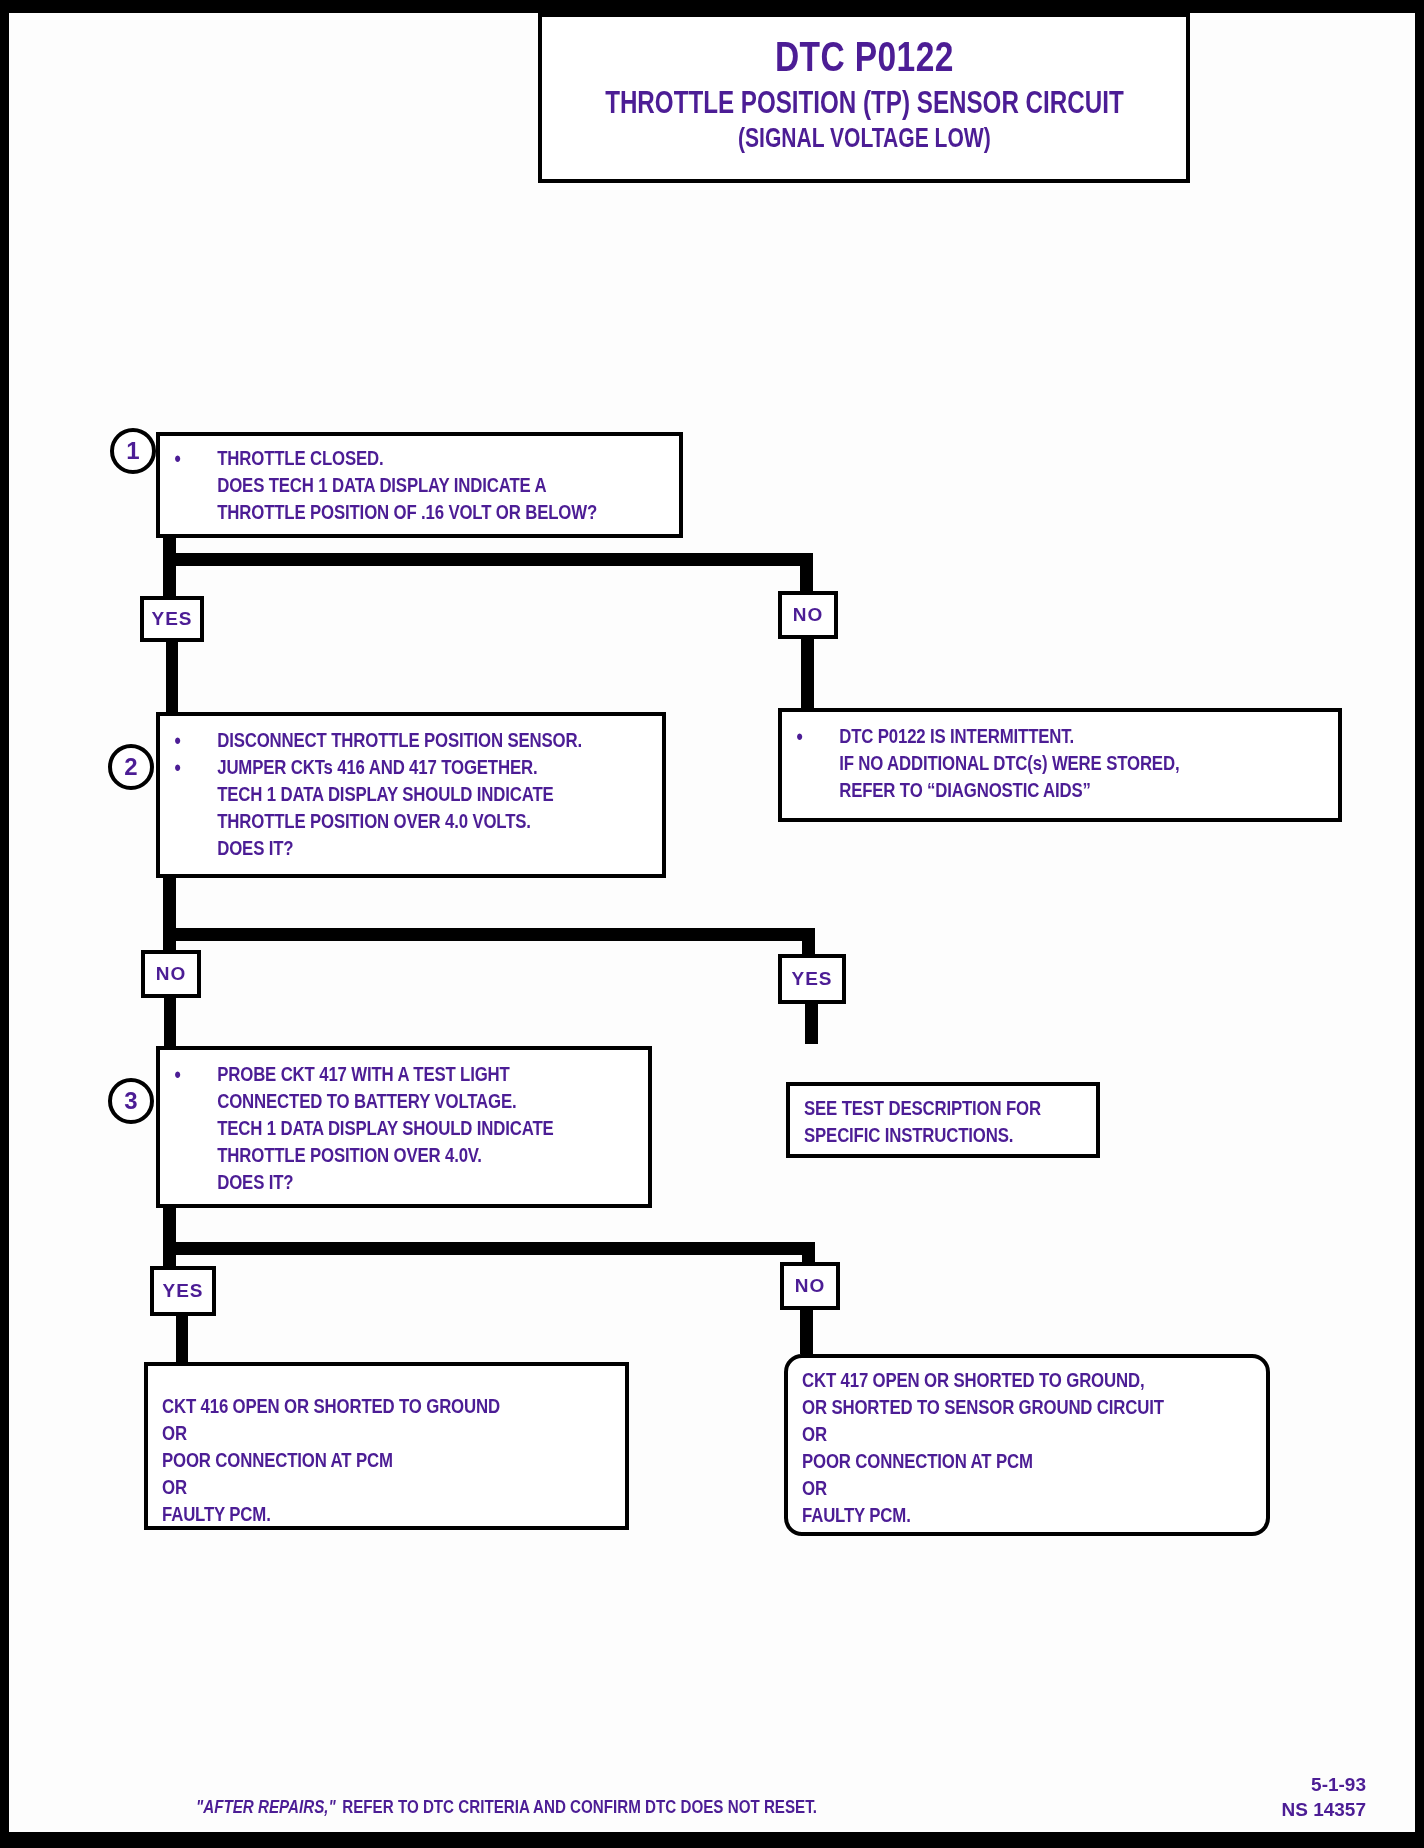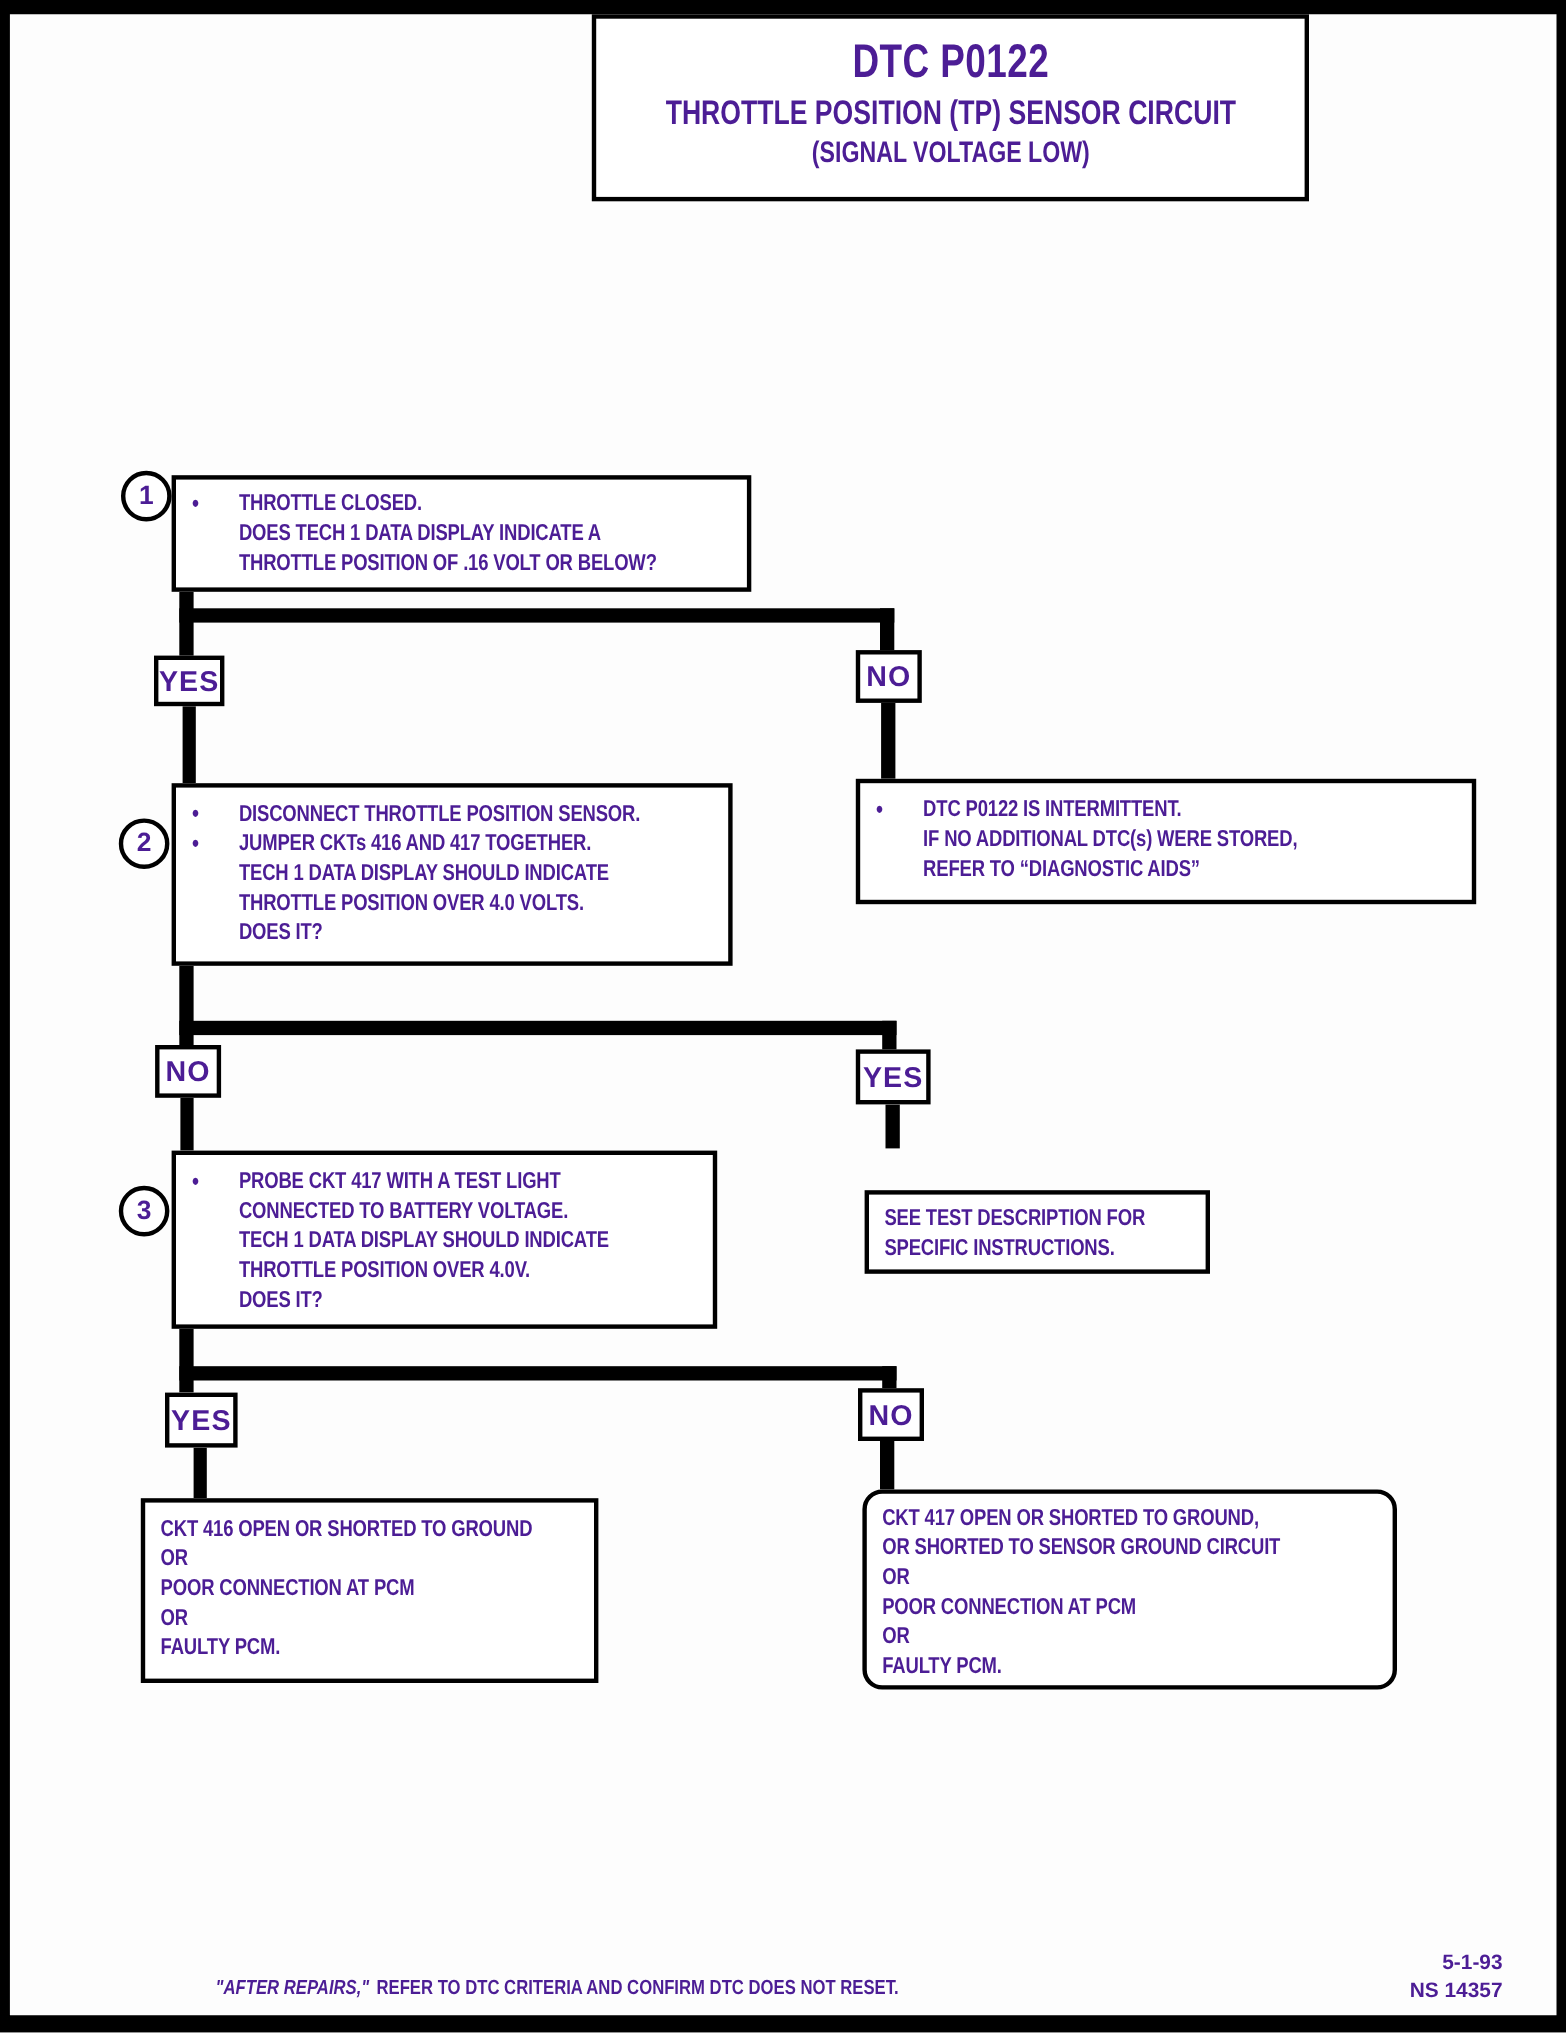--- a/index.html
+++ b/index.html
@@ -36,7 +36,7 @@
   .tag{
     position:absolute;border:4px solid #000;background:#fff;box-sizing:border-box;
     display:flex;align-items:center;justify-content:center;
-    font-size:26px;letter-spacing:1px;z-index:6;
+    font-size:19px;letter-spacing:1px;z-index:6;
   }
   
   .circ{

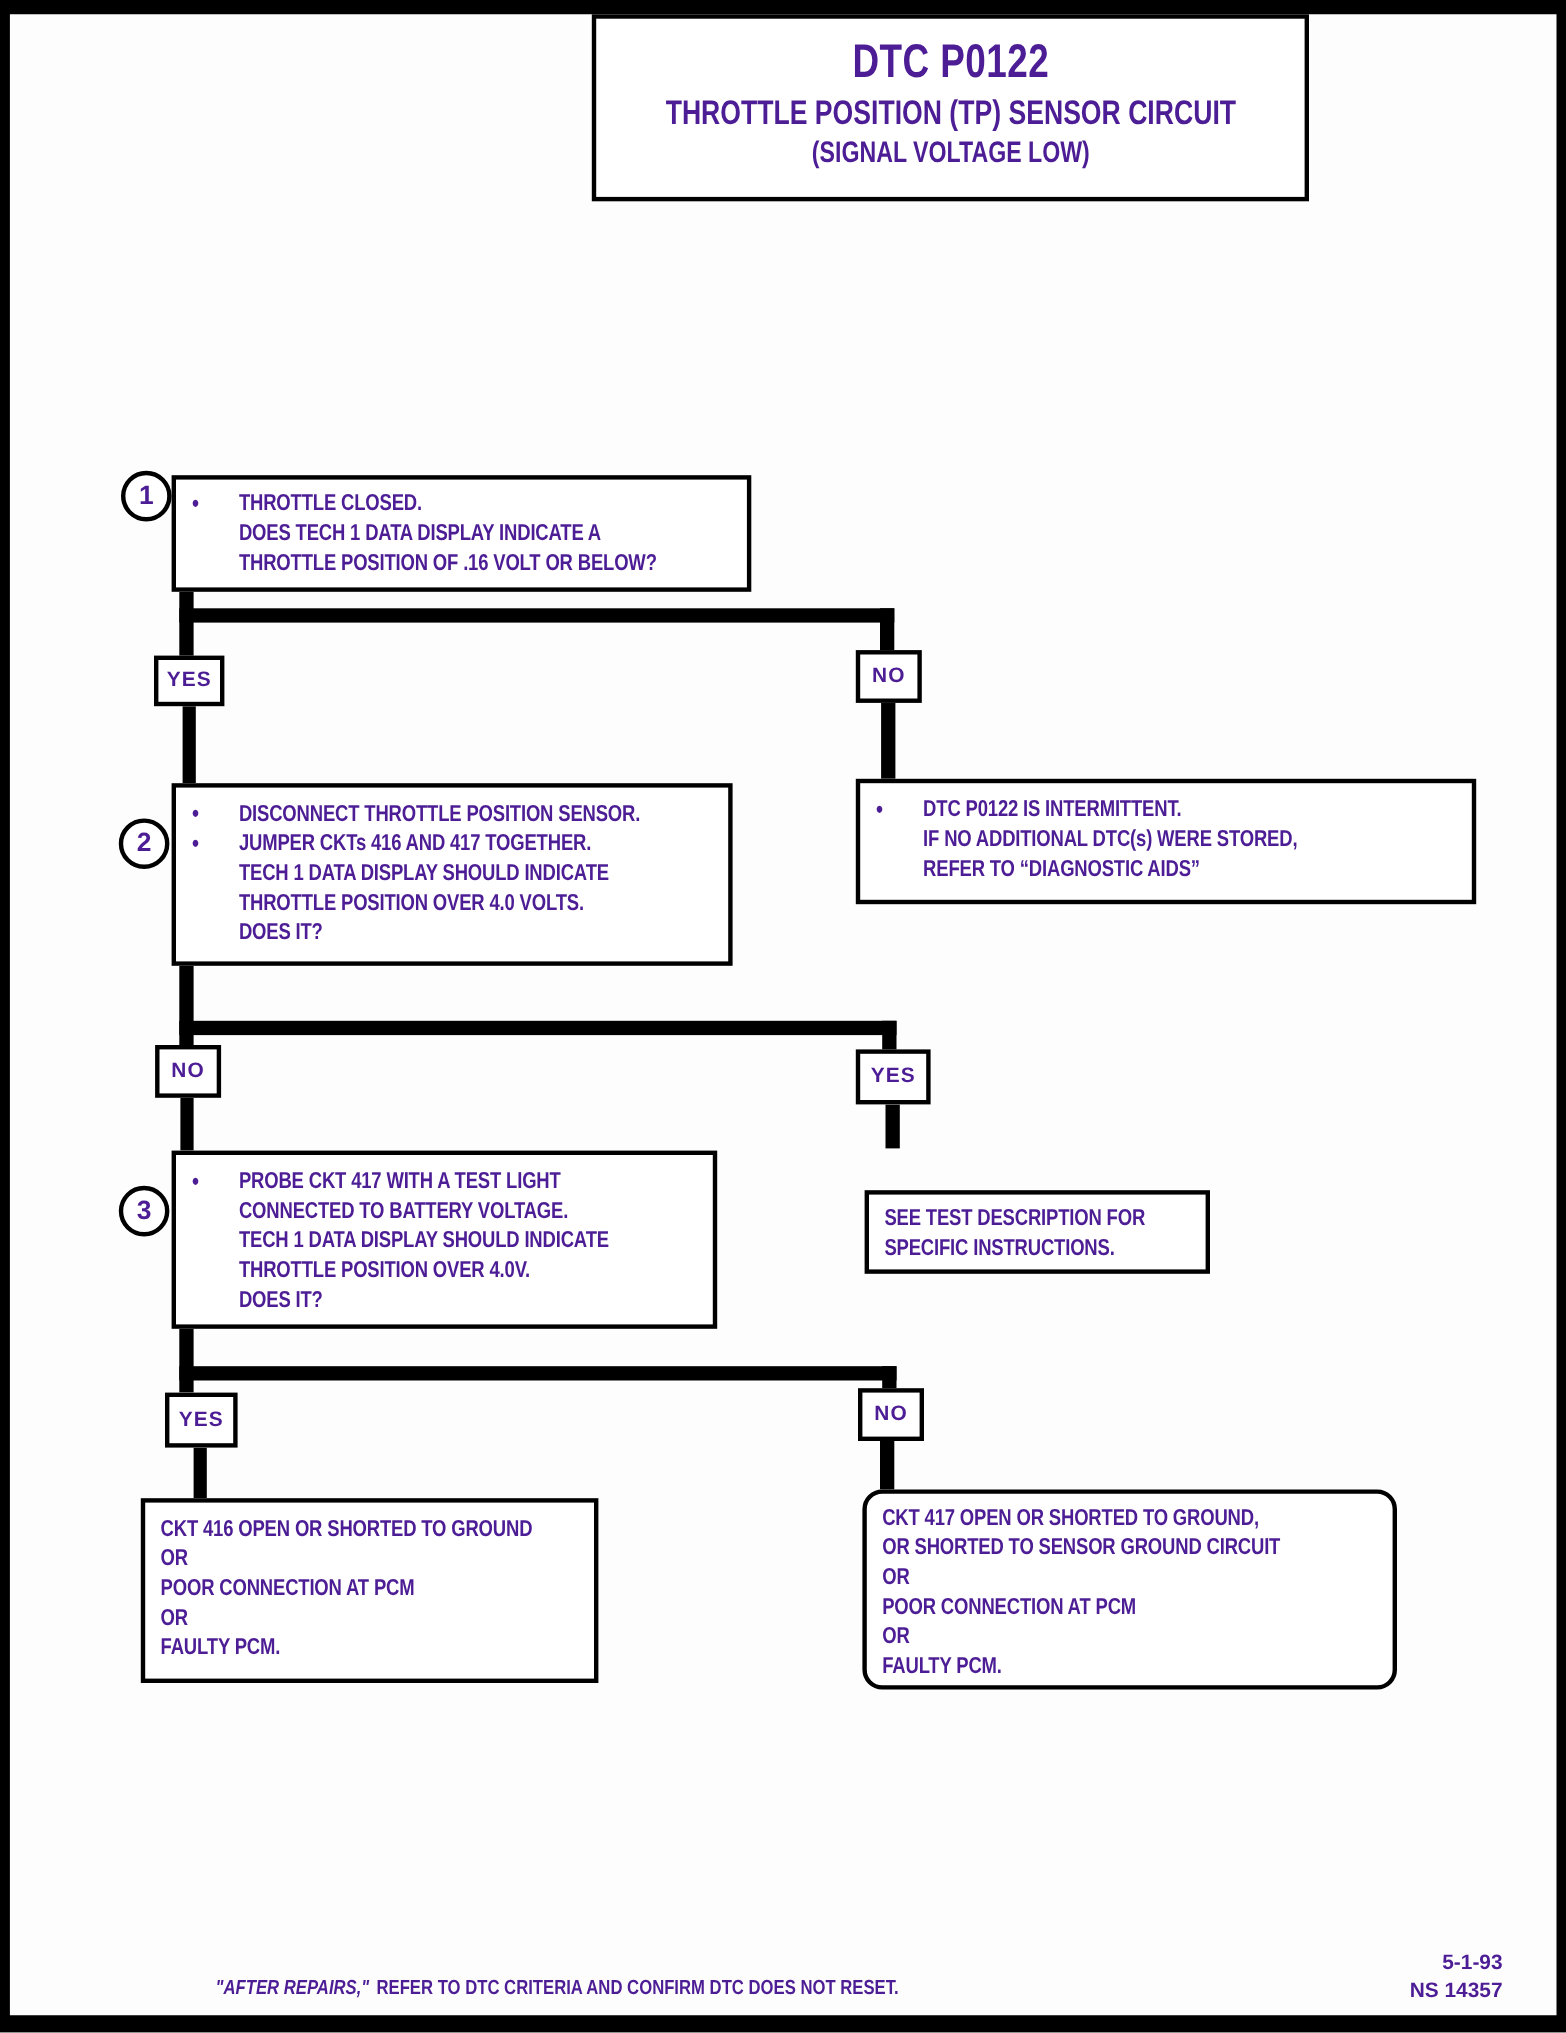--- a/index.html
+++ b/index.html
@@ -183,7 +183,7 @@
   <div class="ln" style="left:176px;top:1316px;width:12px;height:46px;"></div>
   <div class="ln" style="left:800px;top:1310px;width:13px;height:44px;"></div>
 
-  <div class="fbox" style="left:128px;top:1362px;width:416px;height:168px;padding-top:10px;">
+  <div class="fbox" style="left:144px;top:1362px;width:485px;height:168px;padding-top:26px;">
     <div class="inner">
       <div class="bl">
           <span>CKT 416 OPEN OR SHORTED TO GROUND</span>

